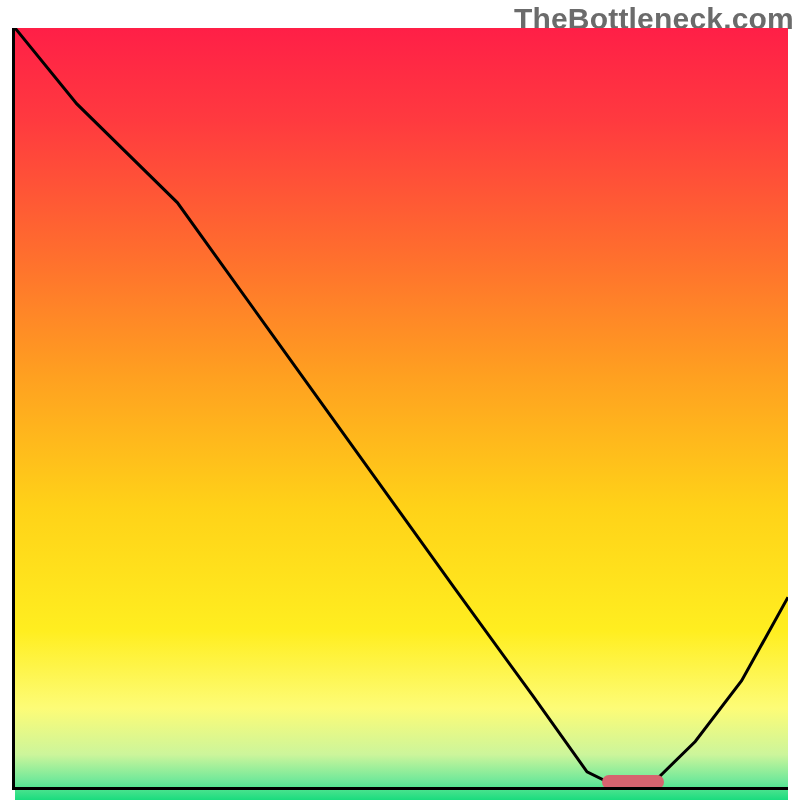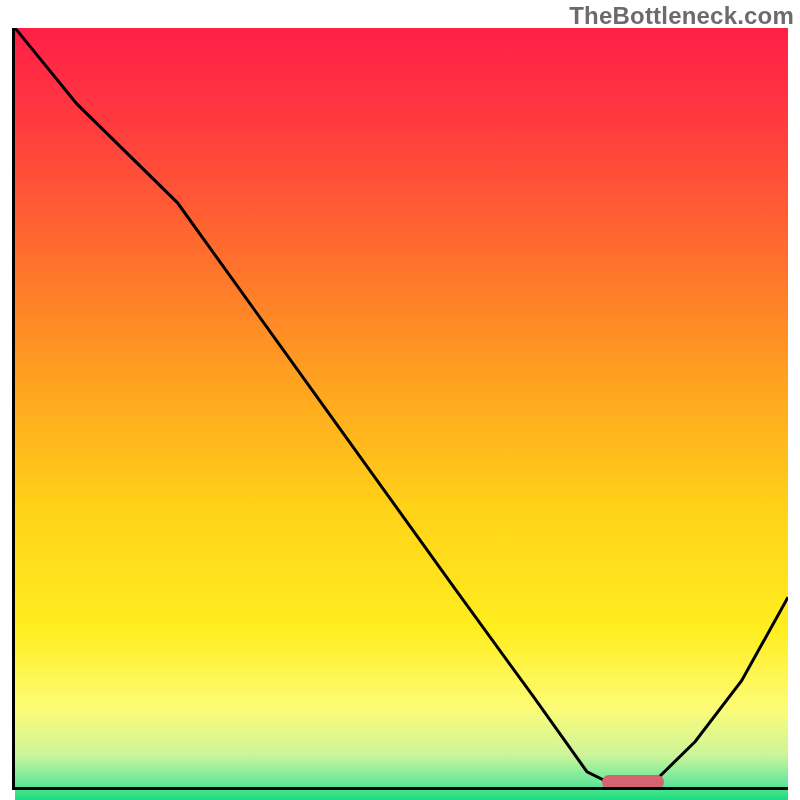--- a/index.html
+++ b/index.html
@@ -20,7 +20,7 @@
     position: absolute;
     top: 2px;
     right: 6px;
-    font-size: 24px;
+    font-size: 30px;
     font-weight: 600;
     color: #6b6b6b;
     letter-spacing: 0.2px;

